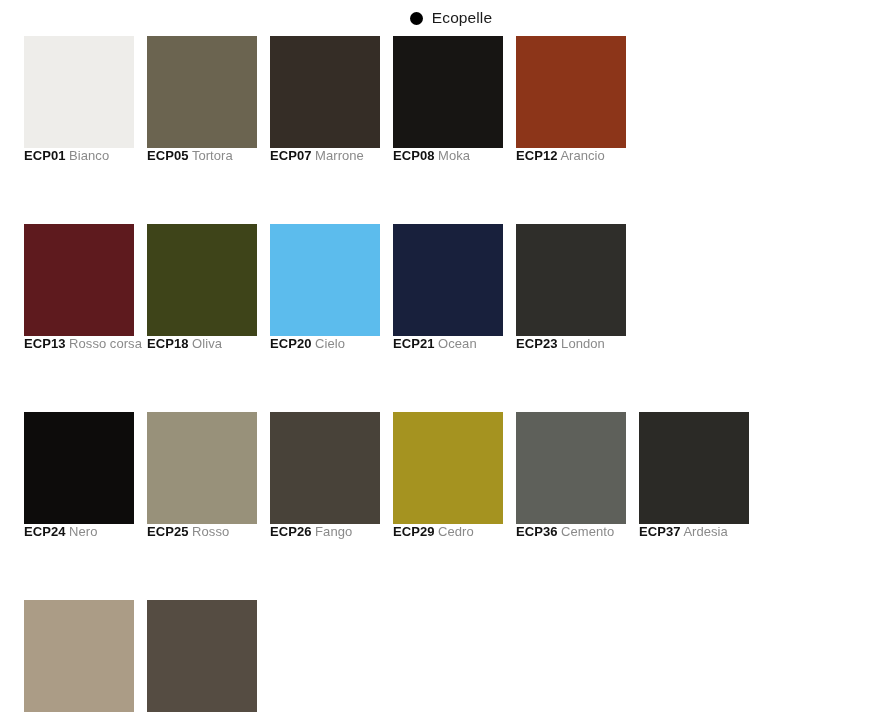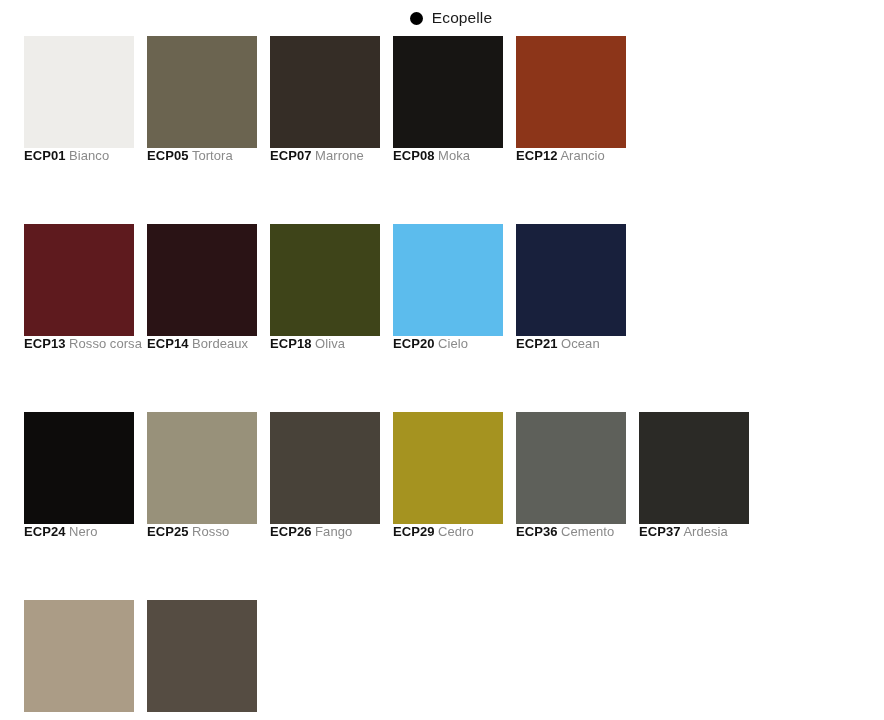--- a/index.html
+++ b/index.html
@@ -135,10 +135,6 @@
           <div class="swatch-label"><span class="swatch-code">ECP13</span><span class="swatch-name"> Rosso corsa</span></div>
         </div>
         <div class="cell">
-          <div class="swatch" style="background: rgb(42, 19, 21);"></div>
-          <div class="swatch-label"><span class="swatch-code">ECP14</span><span class="swatch-name"> Bordeaux</span></div>
-        </div>
-        <div class="cell">
           <div class="swatch" style="background: rgb(62, 68, 25);"></div>
           <div class="swatch-label"><span class="swatch-code">ECP18</span><span class="swatch-name"> Oliva</span></div>
         </div>

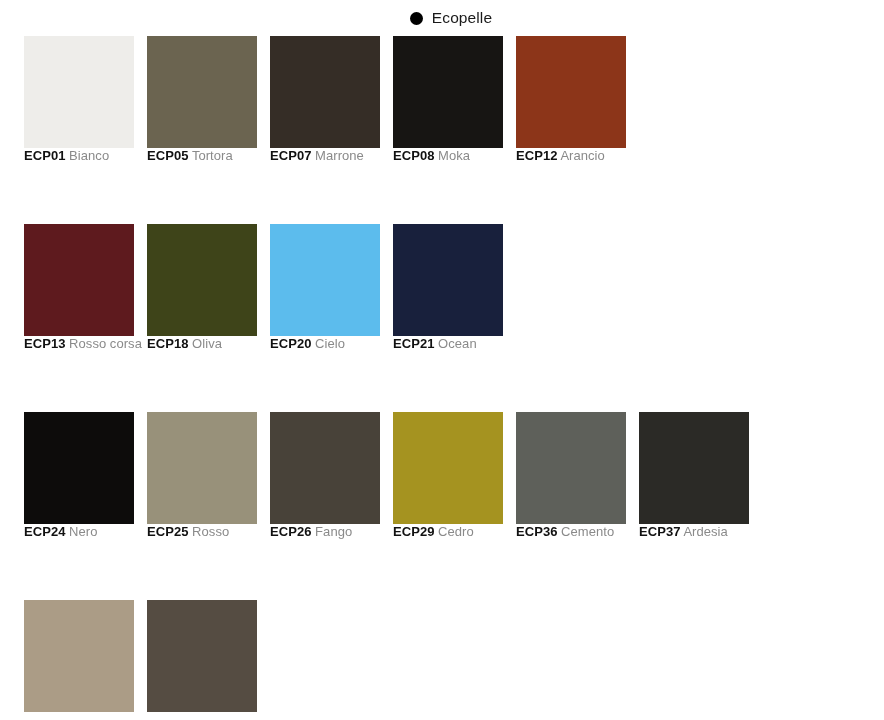--- a/index.html
+++ b/index.html
@@ -146,6 +146,10 @@
           <div class="swatch" style="background: rgb(24, 32, 60);"></div>
           <div class="swatch-label"><span class="swatch-code">ECP21</span><span class="swatch-name"> Ocean</span></div>
         </div>
+        <div class="cell">
+          <div class="swatch" style="background: rgb(47, 46, 42);"></div>
+          <div class="swatch-label"><span class="swatch-code">ECP23</span><span class="swatch-name"> London</span></div>
+        </div>
       </div>
       <div class="row">
         <div class="cell">

